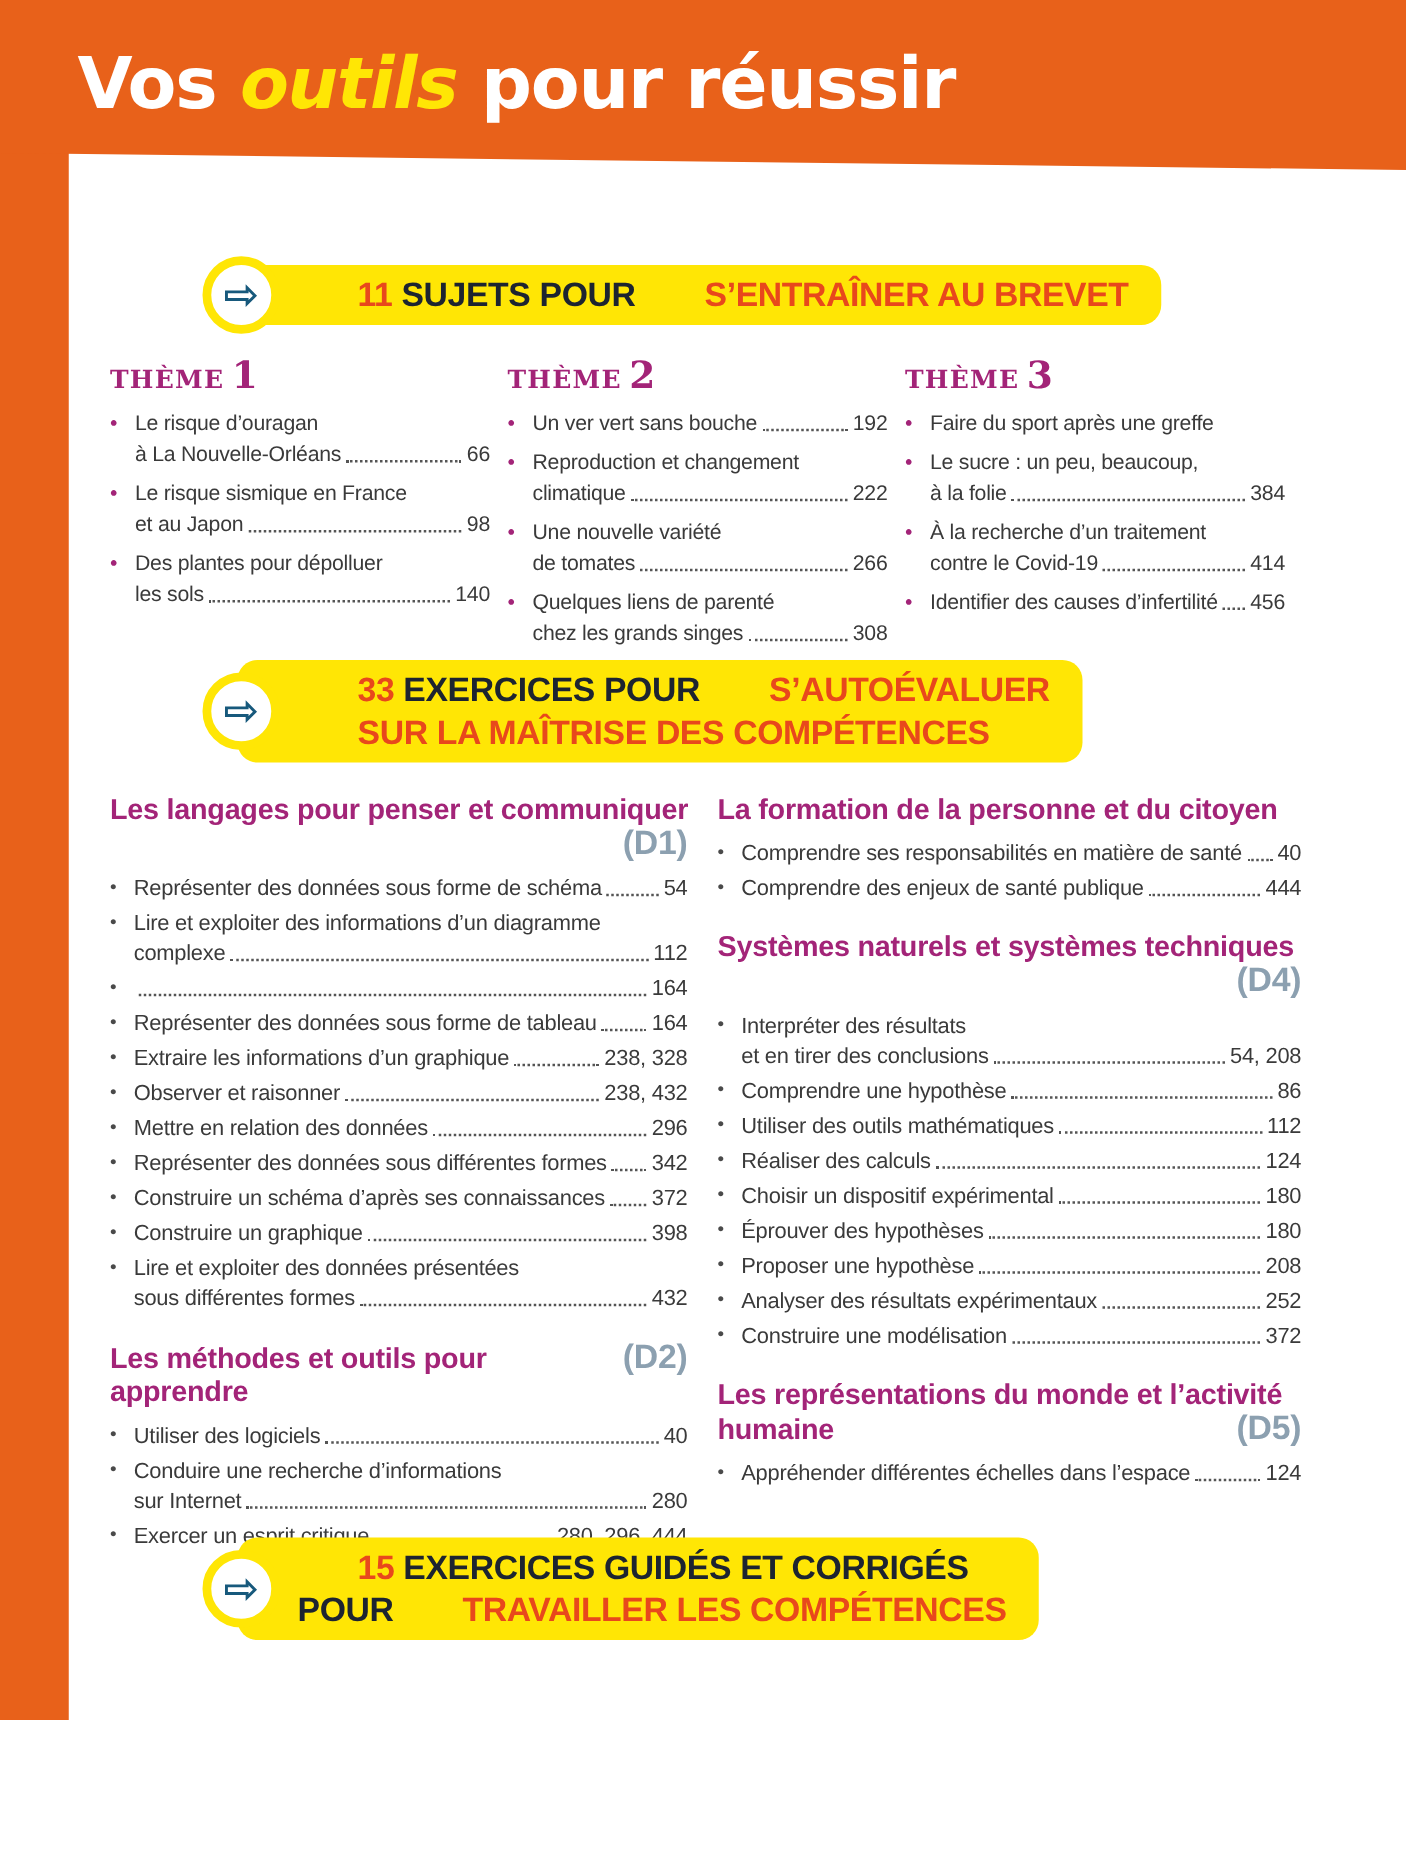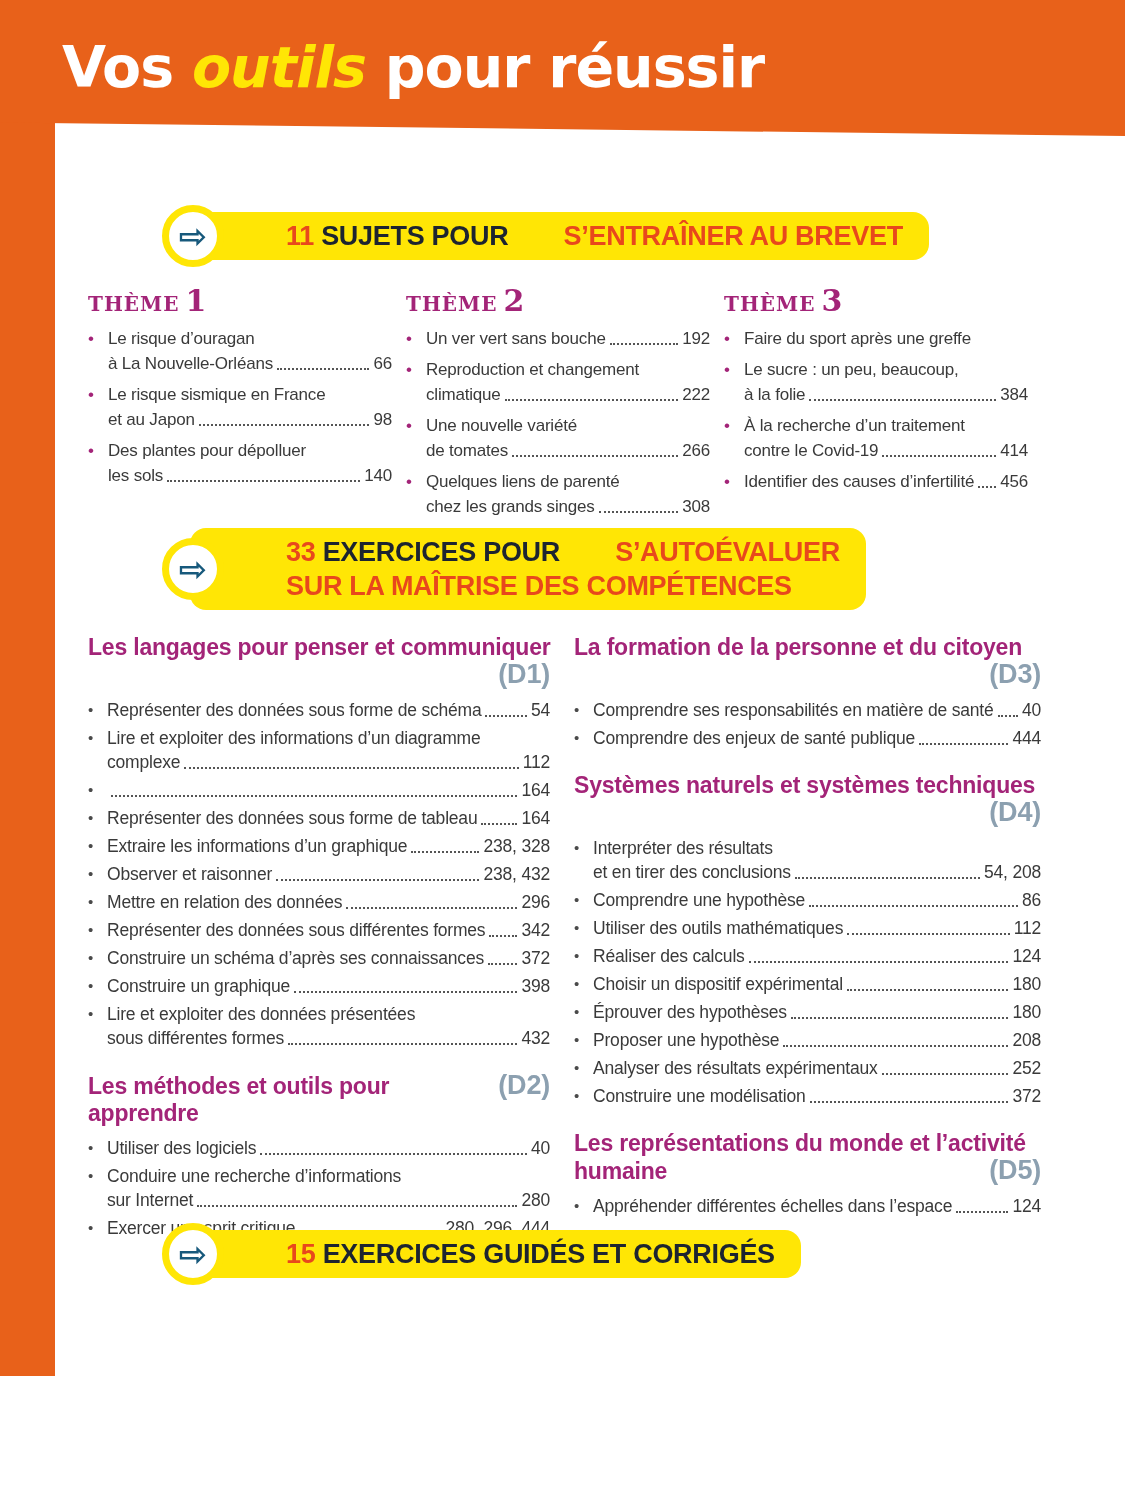--- a/index.html
+++ b/index.html
@@ -386,7 +386,6 @@
         <div class="comp-section">
           <div class="comp-header">
             <div class="ch-line">La formation de la personne et du citoyen</div>
-            <div class="ch-label-line"><span class="comp-dlabel">(D3)</span></div>
           </div>
           <ul class="item-list comp-list">
             <li class="t-item">

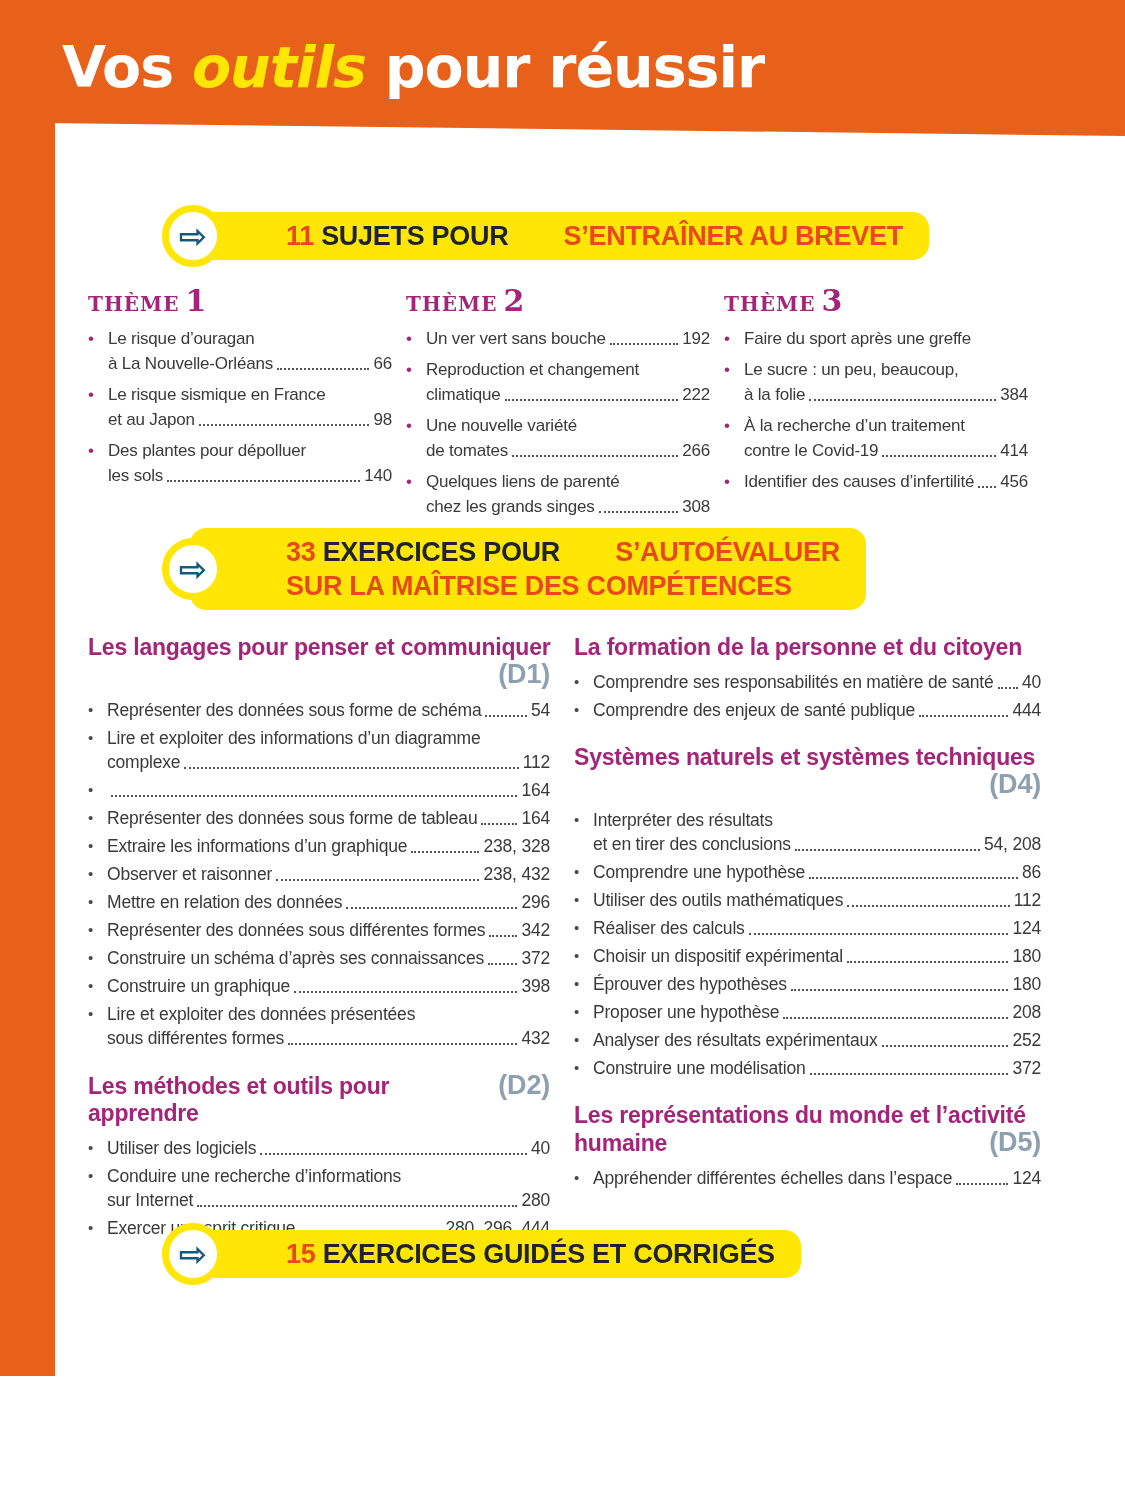--- a/index.html
+++ b/index.html
@@ -534,7 +534,7 @@
       </div>
   </div>
 
-  <div class="badge badge-2" id="badge-2"><div class="badge-pill"><div class="badge-line"><span class="c-orange">15 </span><span class="c-dark">EXERCICES GUIDÉS ET CORRIGÉS</span></div></div><div class="badge-circle">
+  <div class="badge badge-2" id="badge-2"><div class="badge-pill"><div class="badge-line"><span class="c-orange">15 </span><span class="c-dark">EXERCICES GUIDÉS ET CORRIGÉS</span></div><div class="badge-line"><span class="c-dark">POUR </span><span class="c-orange">TRAVAILLER LES COMPÉTENCES</span></div></div><div class="badge-circle">
         <span class="badge-arrow">⇨</span>
       </div></div>
 

